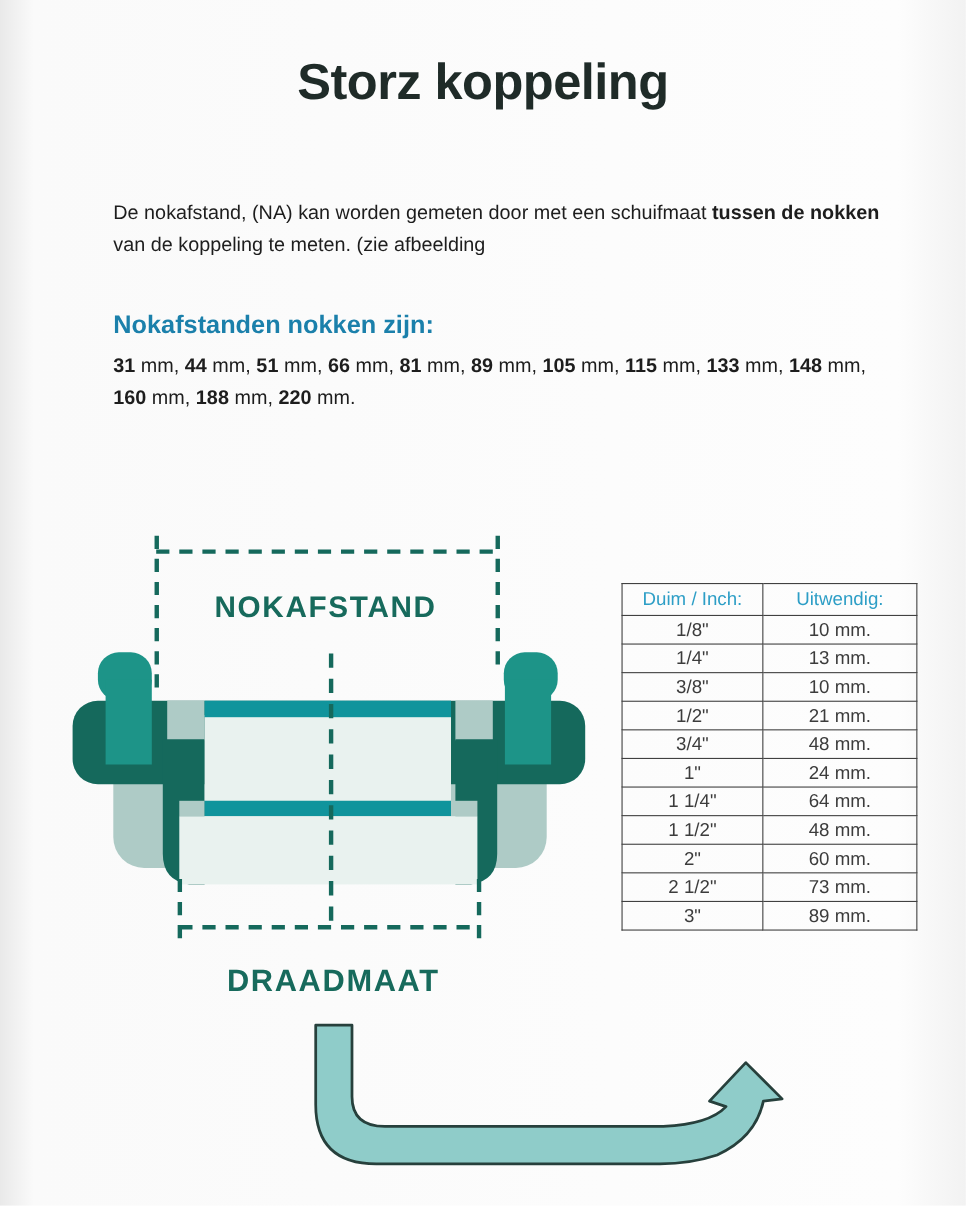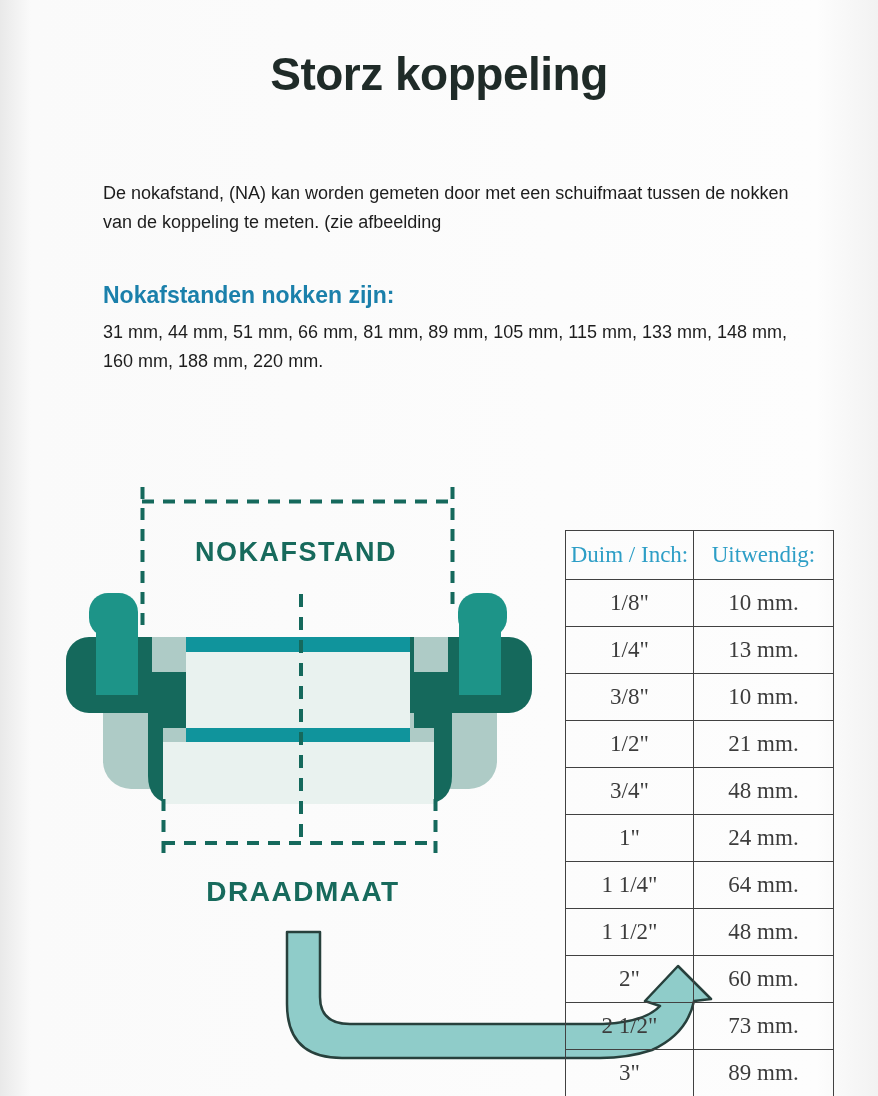--- a/index.html
+++ b/index.html
@@ -31,7 +31,7 @@
   }
   #intro-par{top:179px;width:700px;}
   #sizes-par{top:318px;width:695px;}
-  .b{font-weight:normal;}
+  .b{font-weight:bold;}
 
   
   .dim-table{

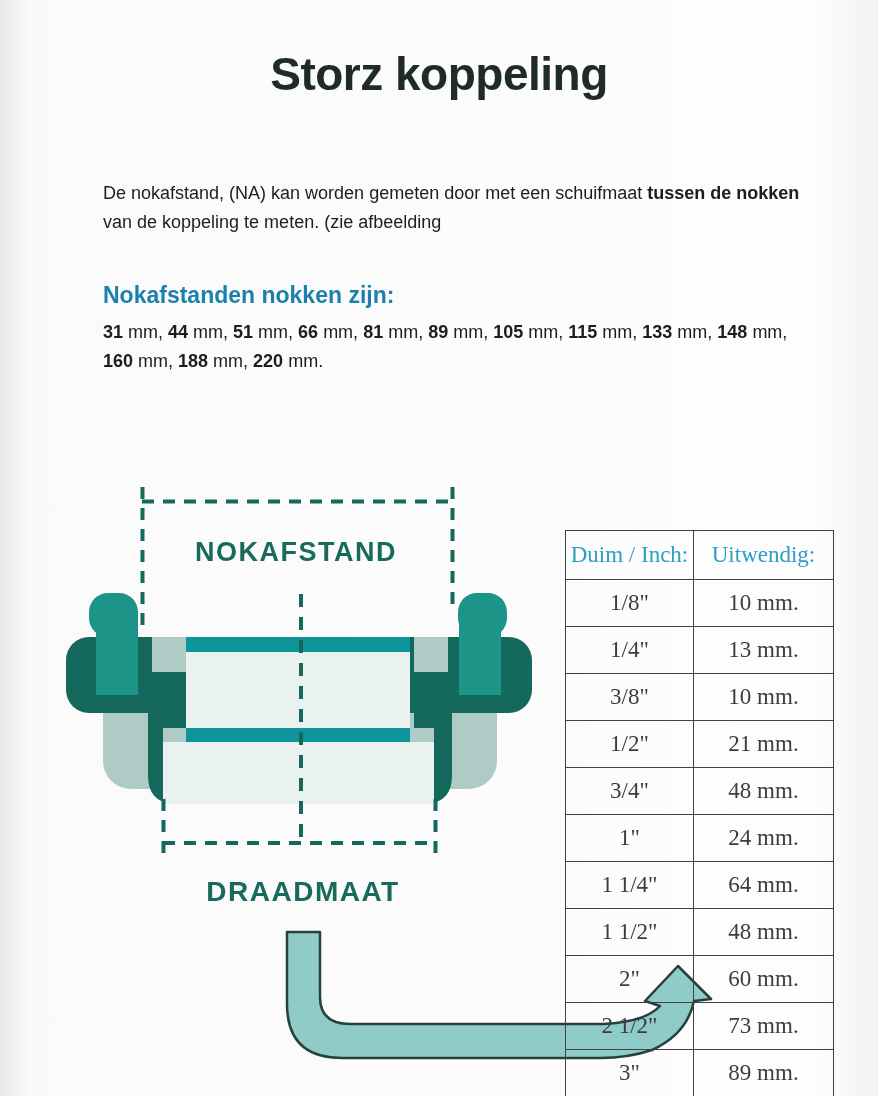--- a/index.html
+++ b/index.html
@@ -41,9 +41,8 @@
   }
   .dim-table th,.dim-table td{
     border:1.6px solid #414141;
-    padding:10px 4px;text-align:center;vertical-align:middle;
-    font-size:23px;
-    font-family:Liberation Serif, serif;
+    padding:0 4px;text-align:center;vertical-align:middle;
+    font-size:17px;
   }
   .dim-table th{
     height:28px;font-weight:normal;

